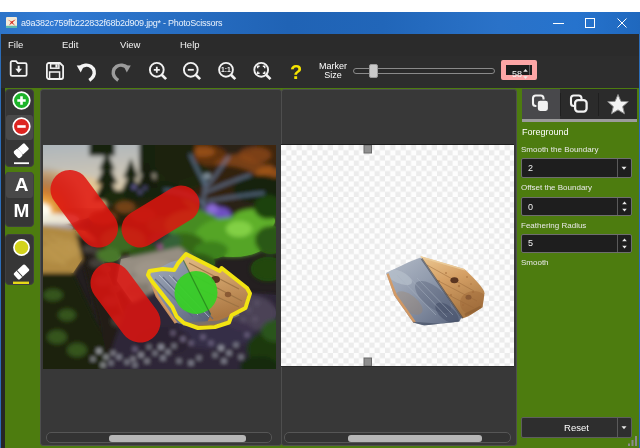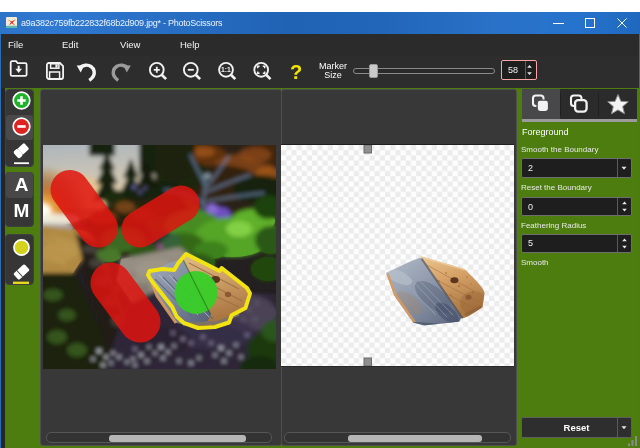--- a/index.html
+++ b/index.html
@@ -109,7 +109,7 @@
   <div class="abs" style="left:353px;top:56px;width:142px;height:6px;border:1px solid #8a8a8a;border-radius:4px;background:#2a2a2a;box-sizing:border-box"></div>
   <div class="abs" style="left:369px;top:51.5px;width:8.5px;height:14.5px;background:#c9c9c9;border-radius:2px;border:1px solid #9a9a9a;box-sizing:border-box"></div>
 
-  <div class="abs" style="left:501px;top:48px;width:36px;height:20px;background:#1e1e1e;border:1px solid #fca5a5;border-radius:2px;box-sizing:border-box">
+  <div class="abs" style="left:501px;top:48px;width:36px;height:20px;background:#1e1e1e;border:5px solid #fca5a5;border-radius:2px;box-sizing:border-box">
     <div style="position:absolute;left:0;top:0;width:22px;height:18px;line-height:18px;text-align:center;color:#f2f2f2;font-size:9px">58</div>
     <div style="position:absolute;left:23px;top:0;bottom:0;width:1px;background:#5a5a5a"></div>
     <svg style="position:absolute;right:1px;top:0" width="11" height="18" viewBox="0 0 11 18">

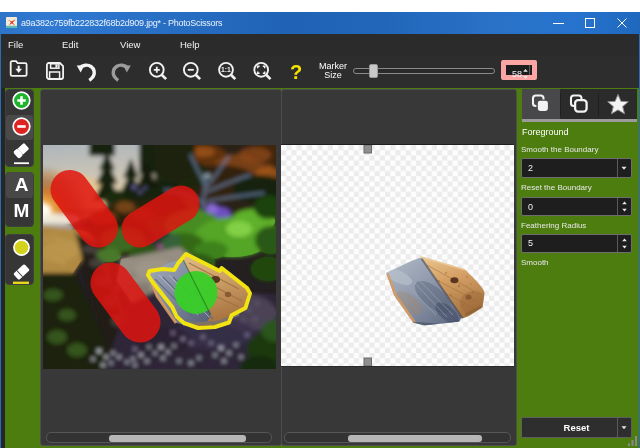--- a/index.html
+++ b/index.html
@@ -511,7 +511,7 @@
         <path d="M2.5 7.8 h5 L5 10.8 Z" fill="#e8e8e8"></path>
       </svg>
   </div>
-  <div class="slabel abs" style="top:170.5px">Reset the Boundary</div>
+  <div class="slabel abs" style="top:170.5px">Offset the Boundary</div>
   <div class="combo abs" style="top:185px;height:19px">
     <div class="comboval">0</div>
       <div class="combodiv"></div>

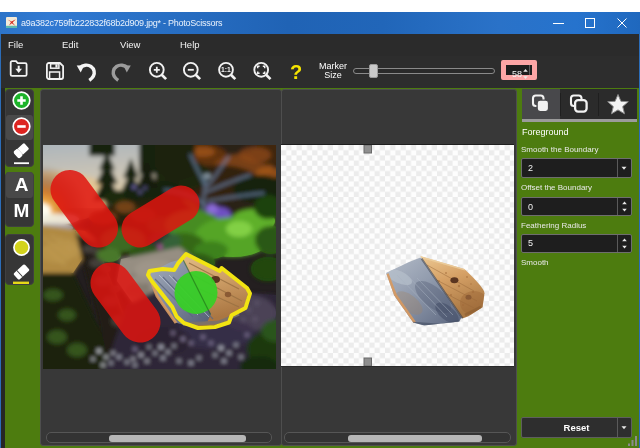--- a/index.html
+++ b/index.html
@@ -532,7 +532,7 @@
   <div class="slabel abs" style="top:245.5px">Smooth</div>
 
   <div class="abs" style="left:521px;top:405px;width:111px;height:21px;background:#2e2e2e;border:1px solid #5e5e5e;border-radius:2px;box-sizing:border-box">
-    <div style="position:absolute;left:0;top:0;width:109px;height:19px;line-height:19px;text-align:center;color:#fff;font-weight:bold;font-size:9.5px">Reset</div>
+    <div style="position:absolute;left:0;top:0;width:109px;height:19px;line-height:19px;text-align:center;color:#fff;font-weight:normal;font-size:9.5px">Reset</div>
     <div style="position:absolute;right:13px;top:0;bottom:0;width:1px;background:#5a5a5a"></div>
     <svg style="position:absolute;right:2px;top:0" width="10" height="19" viewBox="0 0 10 19">
         <path d="M2.5 8.3 h5 L5 11.3 Z" fill="#e8e8e8"></path>

